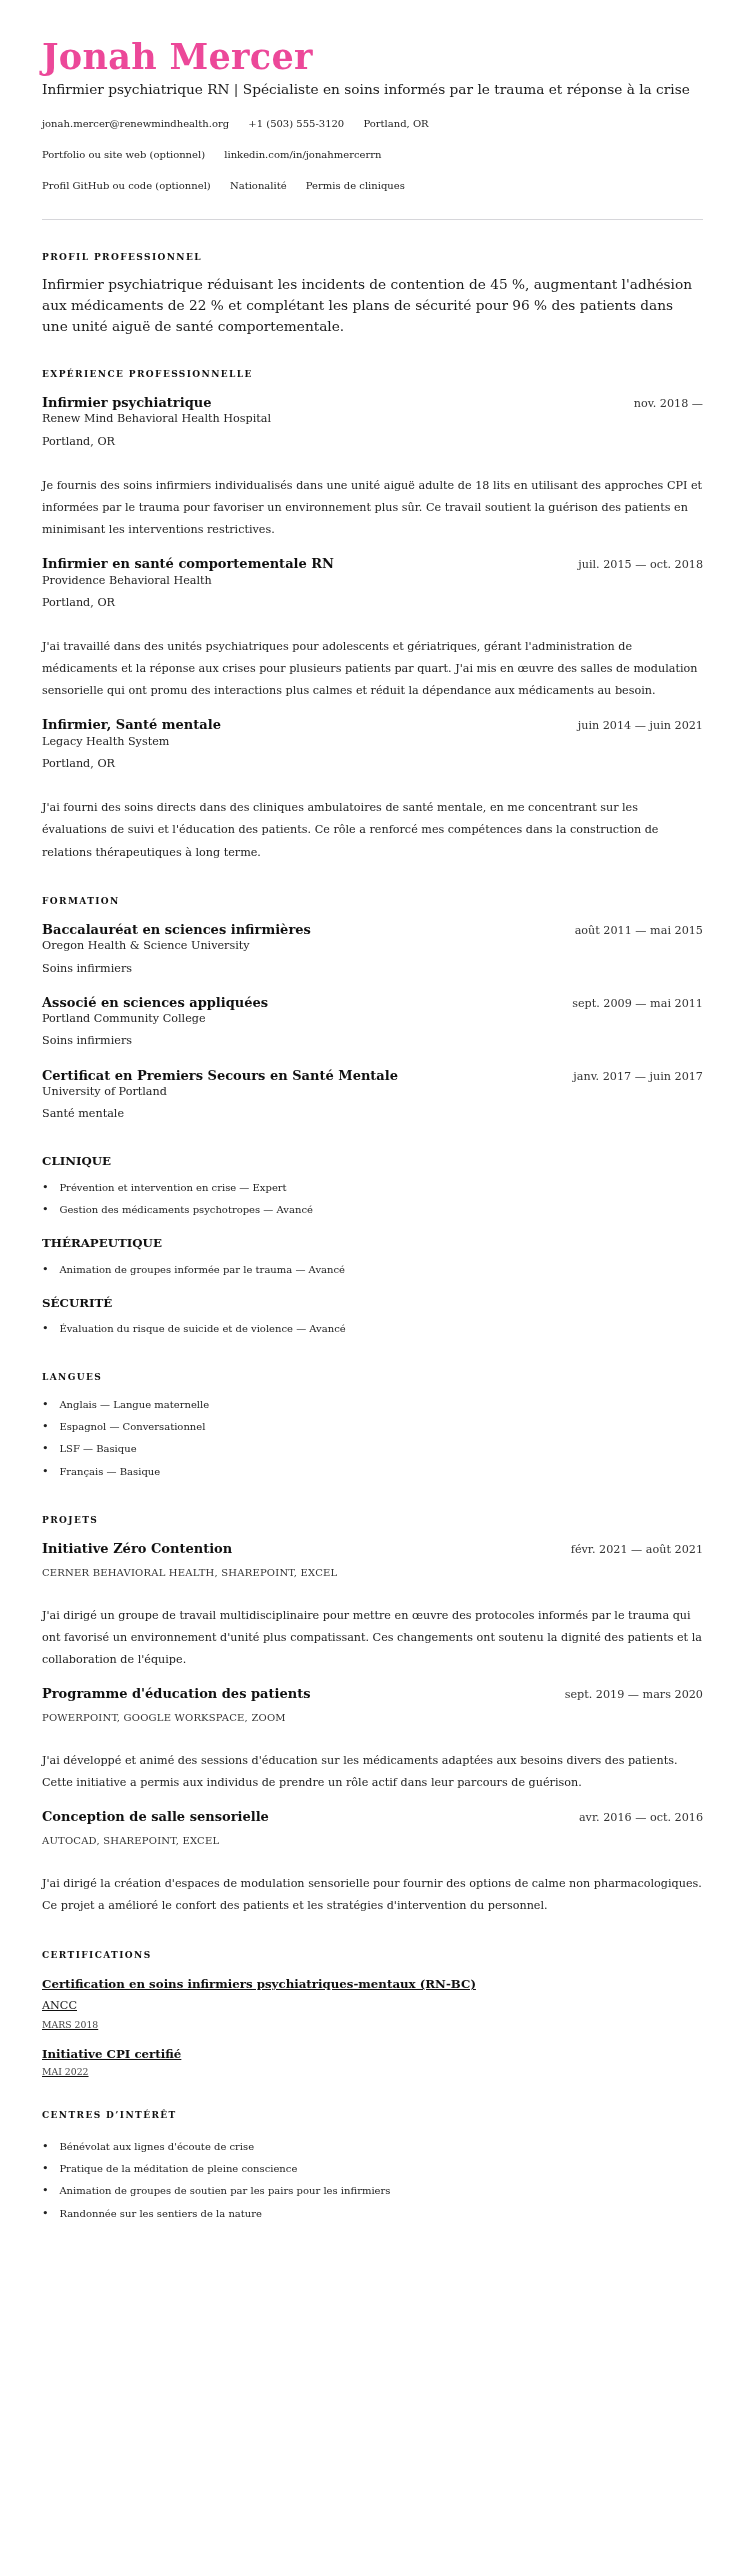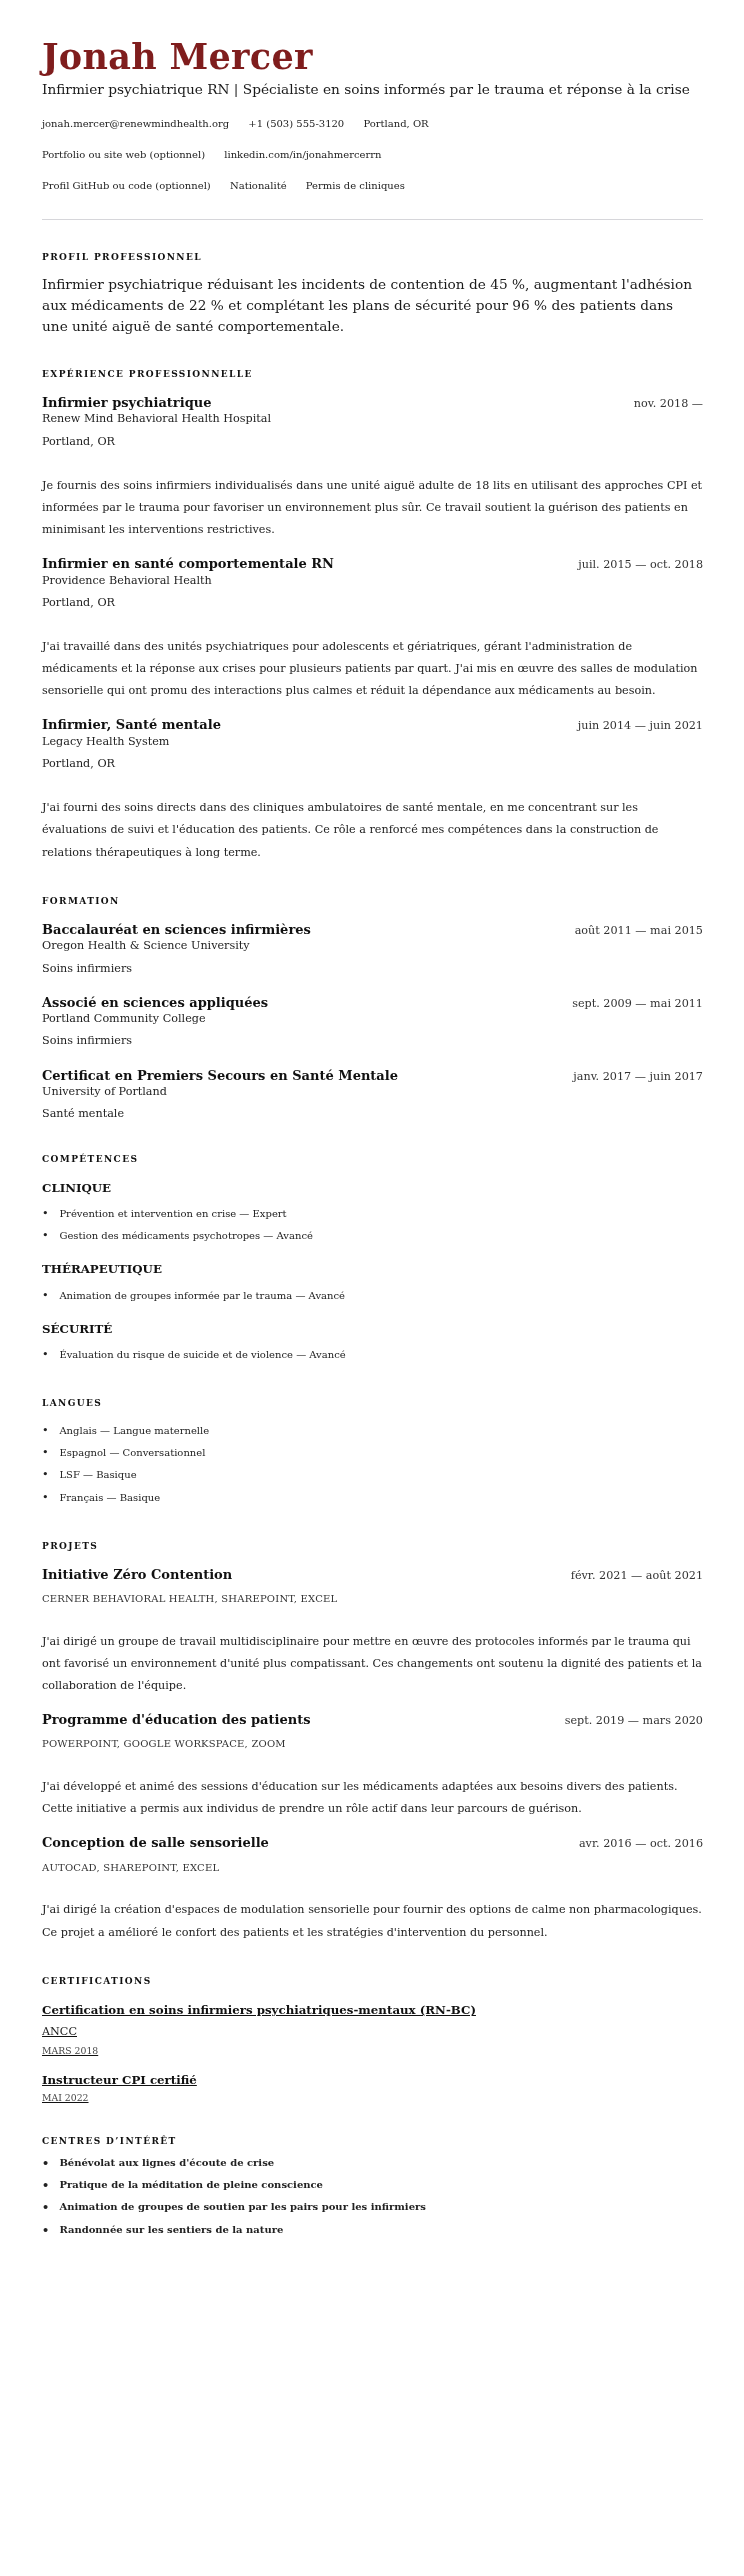--- a/index.html
+++ b/index.html
@@ -10,7 +10,7 @@
     color: #111111;
   }
   .page { padding: 36px 42px 37px 42px; width: 745px; }
-  .name { font-size: 35px; font-weight: bold; line-height: 42px; color: #7f1d1d; letter-spacing: 0.3px; }
+  .name { font-size: 35px; font-weight: bold; line-height: 42px; color: #ec4899; letter-spacing: 0.3px; }
   .headline { font-size: 13.7px; line-height: 21px; color: #1a1a1a; margin-top: 1.2px; width: 660px; }
   .contact-row { font-size: 10px; line-height: 13.7px; color: #222; margin-top: 17px; }
   .contact-row + .contact-row { margin-top: 17px; }

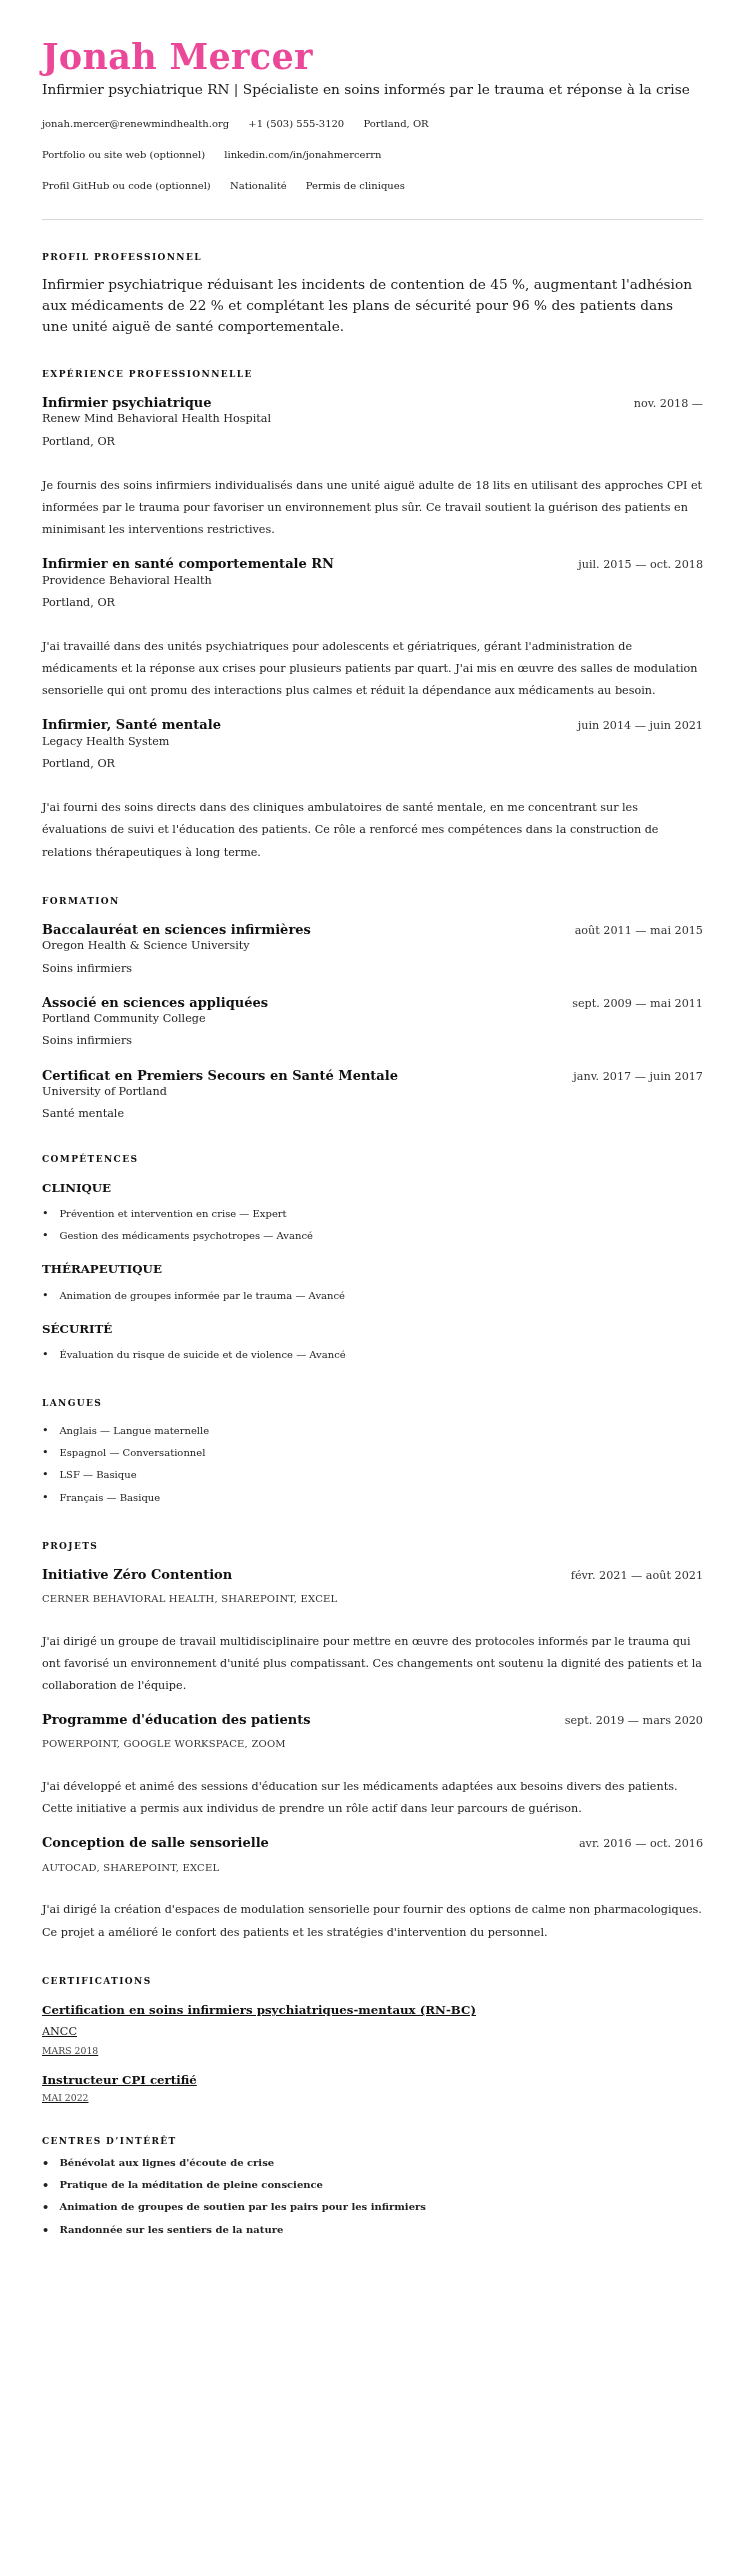--- a/index.html
+++ b/index.html
@@ -138,7 +138,6 @@
   </section>
 
   <section class="section">
-    <h2 class="section-title">COMPÉTENCES</h2>
 
     <h3 class="skill-cat">CLINIQUE</h3>
     <ul class="bullets">

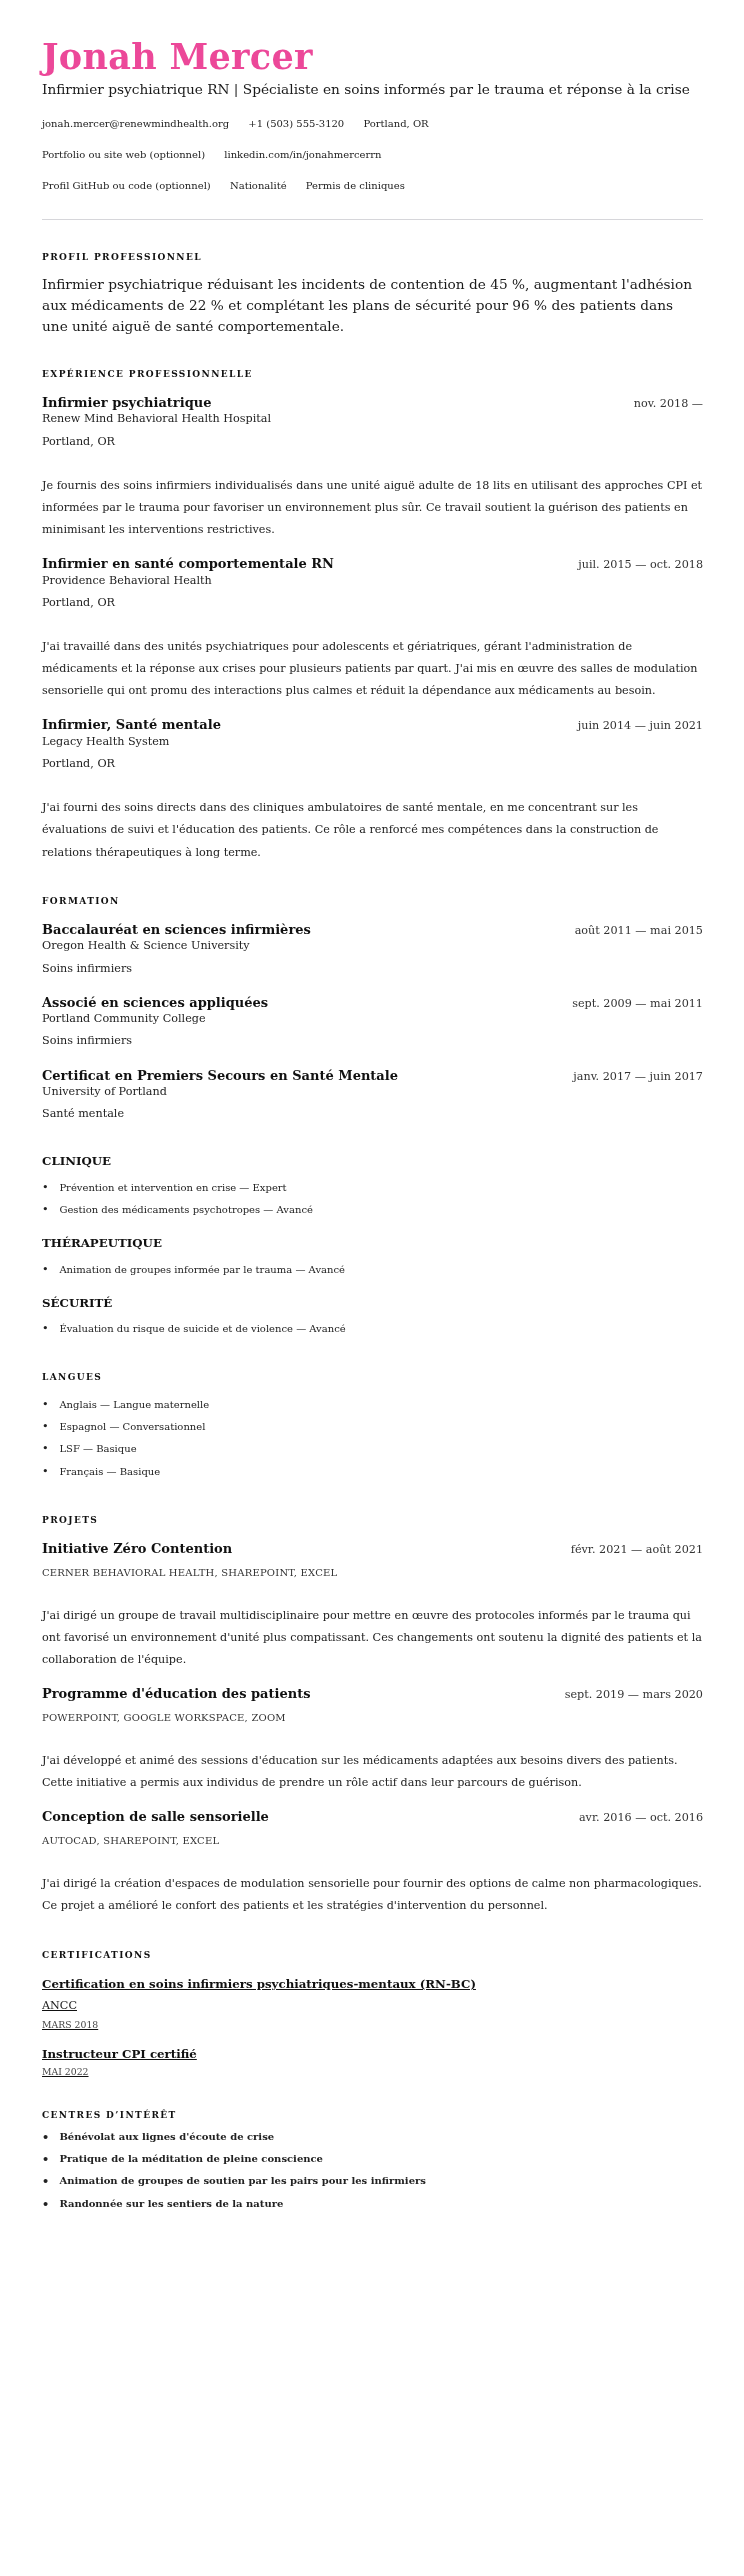--- a/index.html
+++ b/index.html
@@ -207,7 +207,7 @@
     </div>
 
     <div class="cert-item">
-      <div class="cert-title">Instructeur CPI certifié</div>
+      <div class="cert-title">Initiative CPI certifié</div>
       <div class="cert-date">MAI 2022</div>
     </div>
   </section>

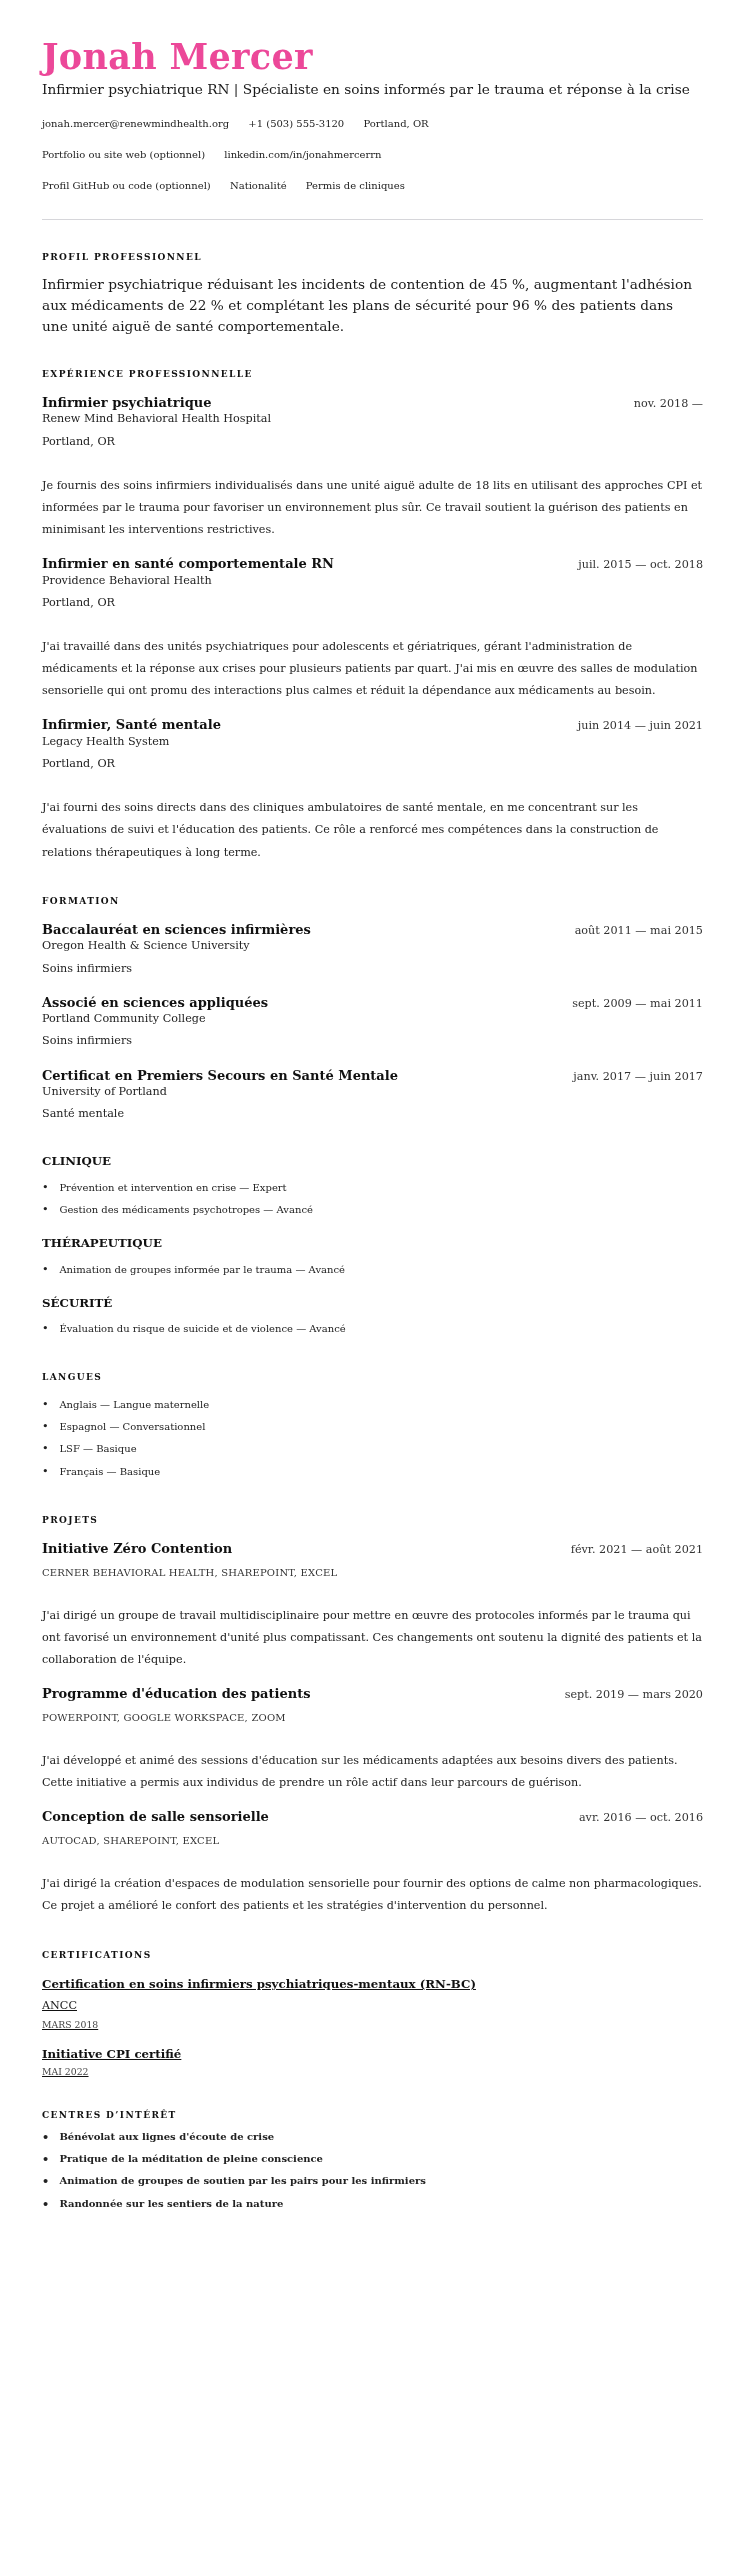--- a/index.html
+++ b/index.html
@@ -214,7 +214,7 @@
 
   <section class="section">
     <h2 class="section-title">CENTRES D’INTÉRÊT</h2>
-    <ul class="bullets" style="margin-top:4px;font-weight:bold;">
+    <ul class="bullets" style="margin-top:14px;">
       <li>Bénévolat aux lignes d'écoute de crise</li>
       <li>Pratique de la méditation de pleine conscience</li>
       <li>Animation de groupes de soutien par les pairs pour les infirmiers</li>

